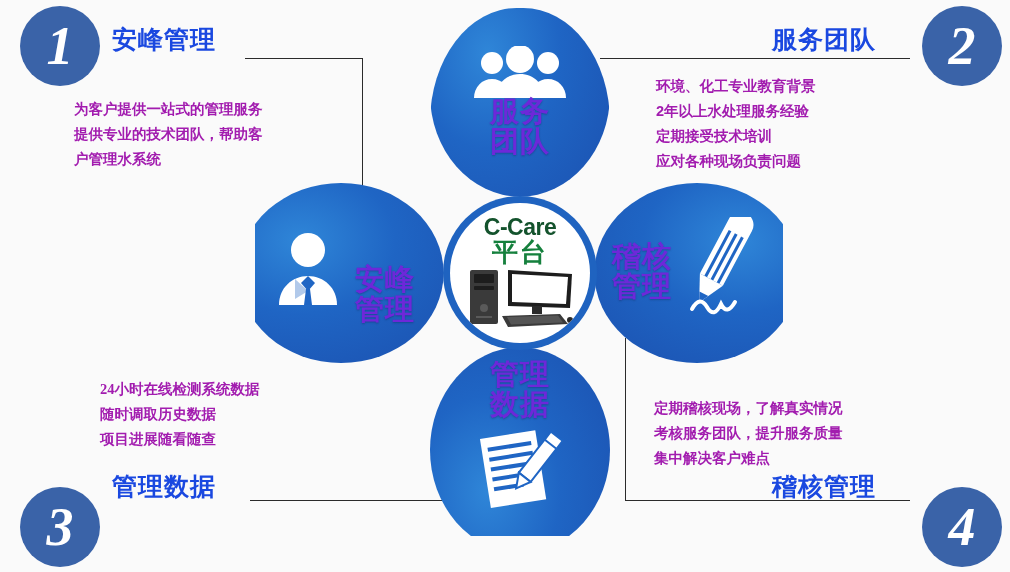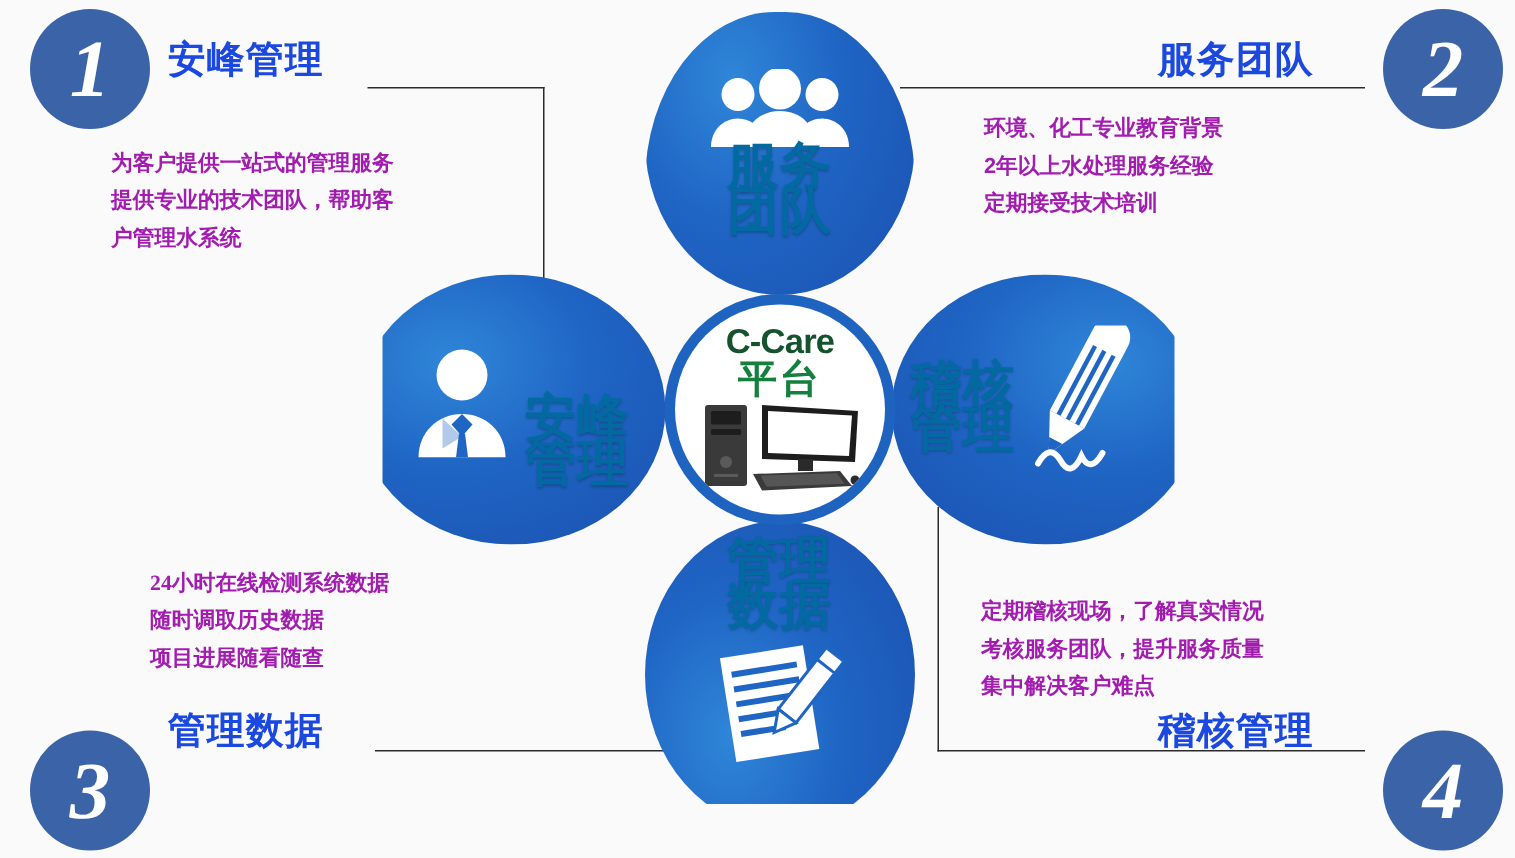--- a/index.html
+++ b/index.html
@@ -95,9 +95,9 @@
   }
   .petal-label {
     position: absolute;
-    color: #0369a1;
-    font-weight: bold;
-    font-size: 34px;
+    color: #6d28d9;
+    font-weight: bold;
+    font-size: 29px;
     line-height: 30px;
     text-align: center;
     letter-spacing: 1px;

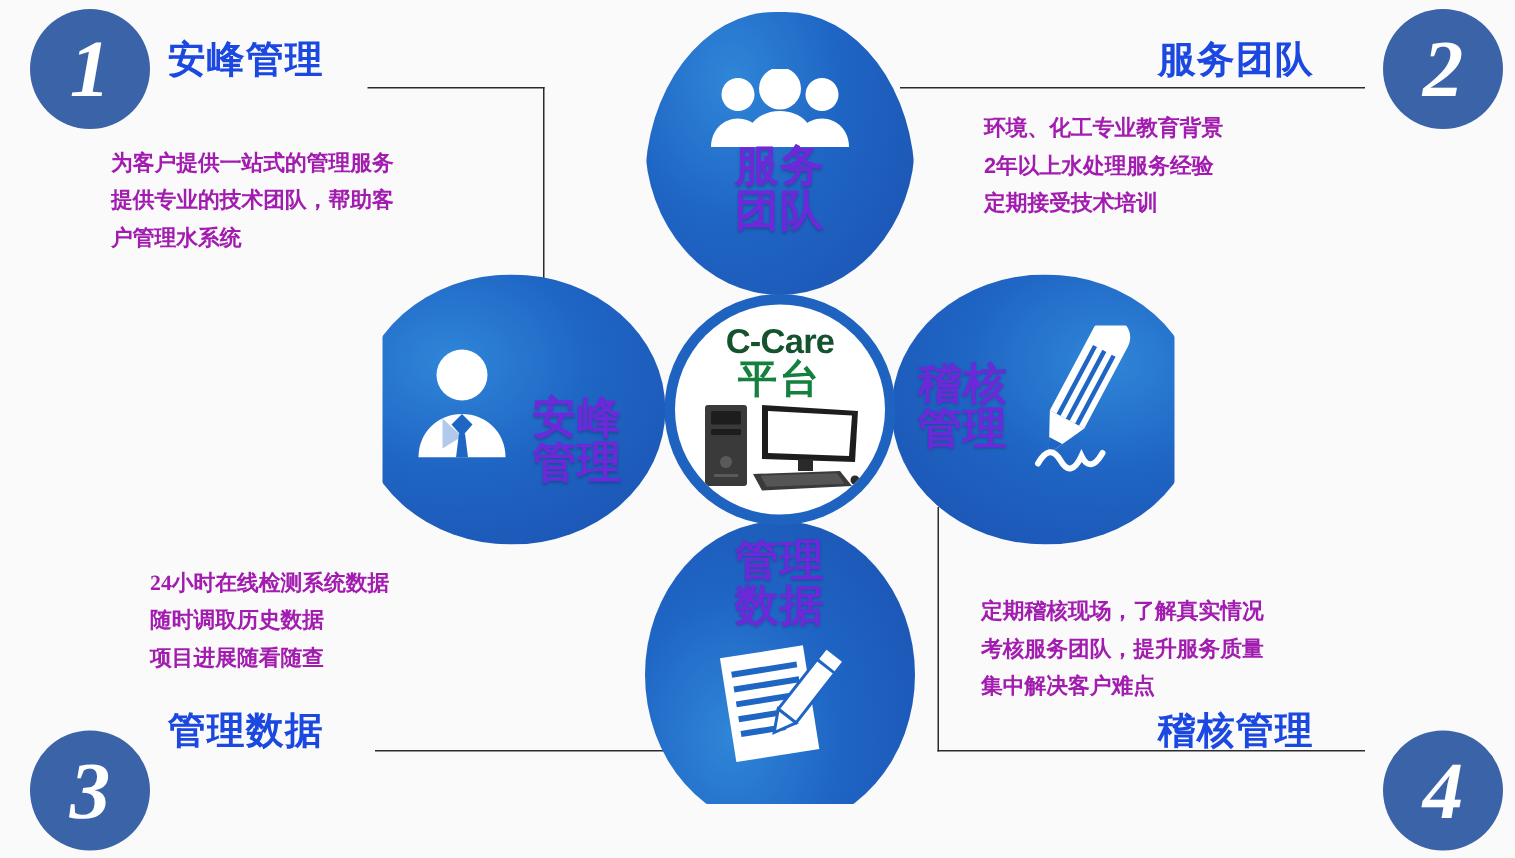--- a/index.html
+++ b/index.html
@@ -236,6 +236,7 @@
     <div>环境、化工专业教育背景</div>
     <div>2年以上水处理服务经验</div>
     <div>定期接受技术培训</div>
+    <div>应对各种现场负责问题</div>
   </div>
   <div id="body-3" class="q-body">
     <div>24小时在线检测系统数据</div>

